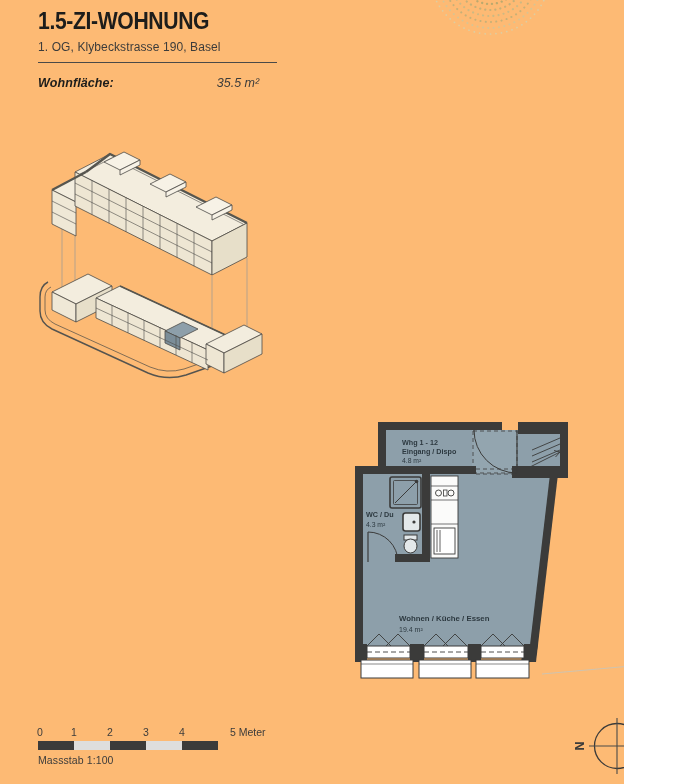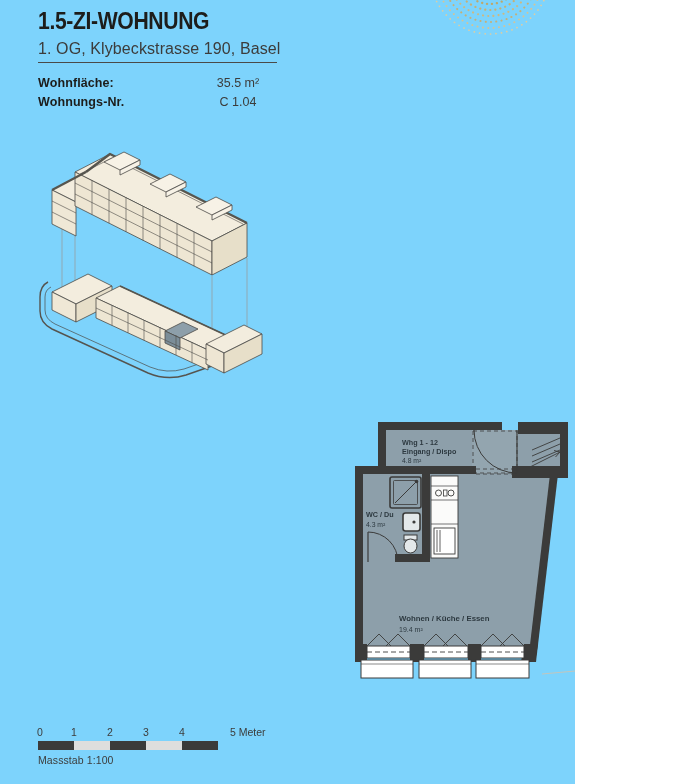--- a/index.html
+++ b/index.html
@@ -5,7 +5,7 @@
   * { margin:0; padding:0; box-sizing:border-box; }
   html,body { background:#fff; }
   body { font-family:"Liberation Sans", sans-serif; color:#3c3c3b; }
-  .page { position:relative; width:575px; height:784px; background:#7dd3fc; overflow:hidden; }
+  .page { position:relative; width:624px; height:784px; background:#fdba74; overflow:hidden; }
 
   
   .hdr { position:absolute; left:38px; top:8px; width:280px; }

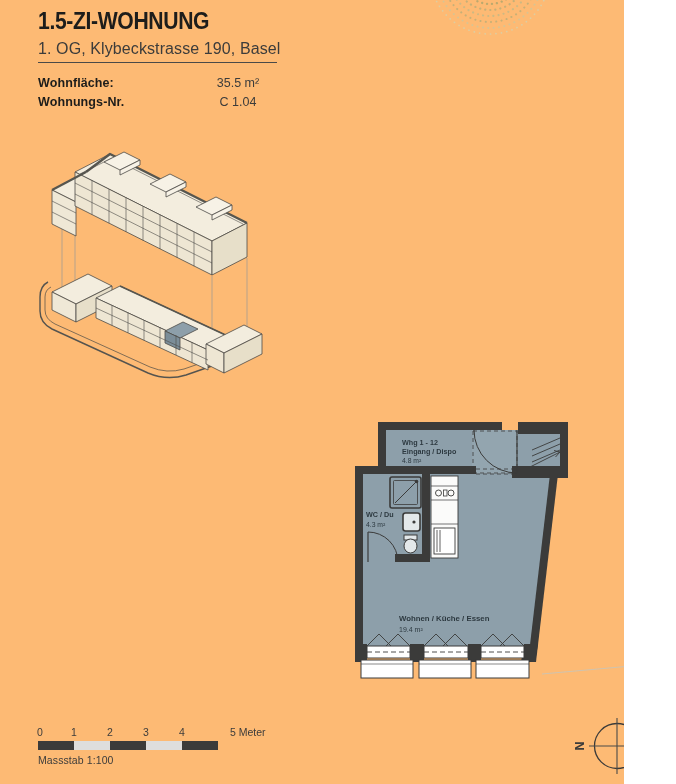--- a/index.html
+++ b/index.html
@@ -11,7 +11,7 @@
   .hdr { position:absolute; left:38px; top:8px; width:280px; }
   .title { font-size:23px; font-weight:bold; color:#1d1d1b; letter-spacing:-0.4px;
            display:inline-block; transform:scaleX(0.92); transform-origin:left; white-space:nowrap; }
-  .subtitle { margin-top:5px; font-size:16px; color:#3c3c3b; letter-spacing:0.1px; }
+  .subtitle { margin-top:5px; font-size:12px; color:#3c3c3b; letter-spacing:0.1px; }
   .rule { position:absolute; left:38px; top:62px; width:239px; height:0; border-top:1.2px solid #4a4a48; }
 
   .facts { position:absolute; left:38px; top:74px; width:260px; font-size:12.5px; }

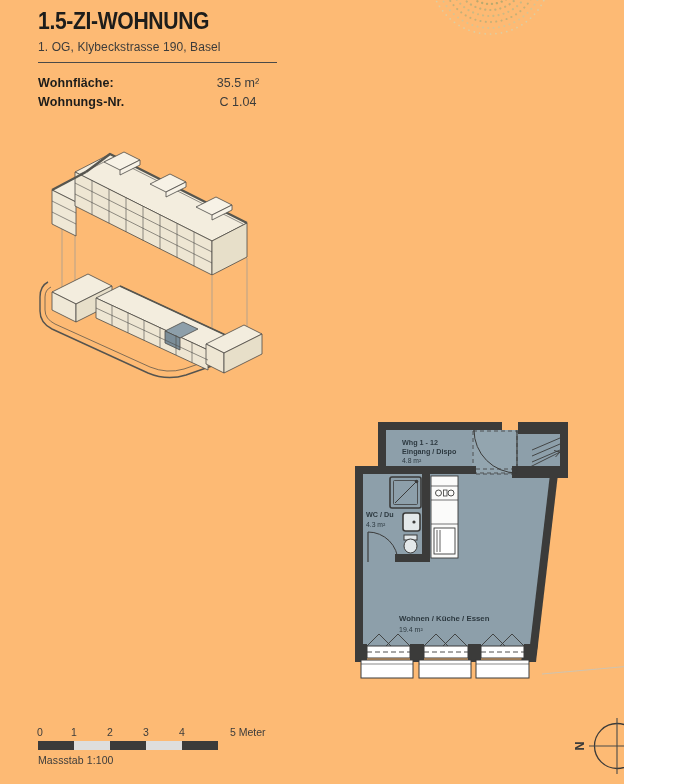--- a/index.html
+++ b/index.html
@@ -15,7 +15,7 @@
   .rule { position:absolute; left:38px; top:62px; width:239px; height:0; border-top:1.2px solid #4a4a48; }
 
   .facts { position:absolute; left:38px; top:74px; width:260px; font-size:12.5px; }
-  .fact-row { position:relative; height:19px; line-height:19px; }
+  .fact-row { position:relative; height:19px; line-height:19px;font-style:italic; }
   .fact-label { font-weight:bold; color:#1d1d1b; letter-spacing:0.1px; }
   .fact-value { position:absolute; left:150px; width:100px; text-align:center; color:#3c3c3b; }
 

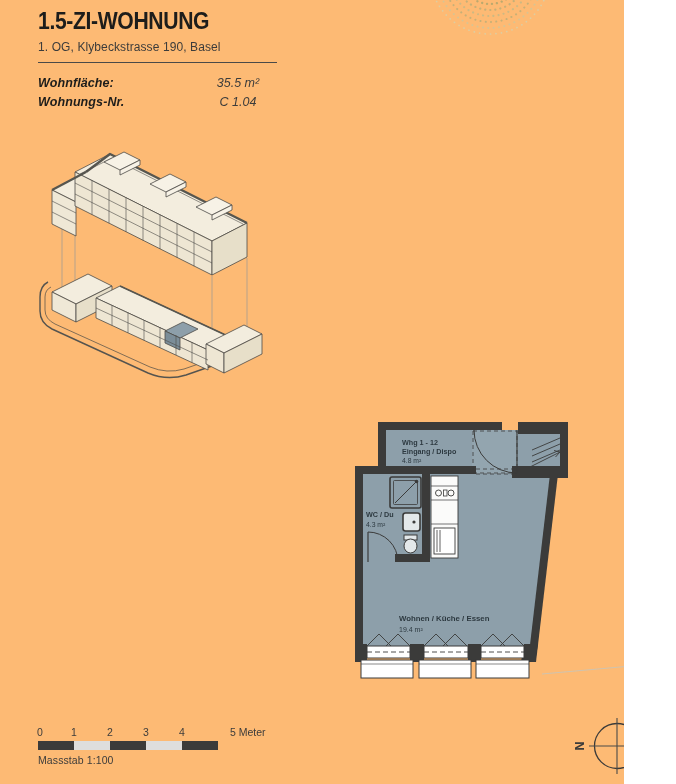--- a/index.html
+++ b/index.html
@@ -75,10 +75,6 @@
     <div class="fact-row">
       <span class="fact-label">Wohnfläche:</span>
       <span class="fact-value">35.5 m²</span>
-    </div>
-    <div class="fact-row">
-      <span class="fact-label">Wohnungs-Nr.</span>
-      <span class="fact-value">C 1.04</span>
     </div>
   </div>
 

